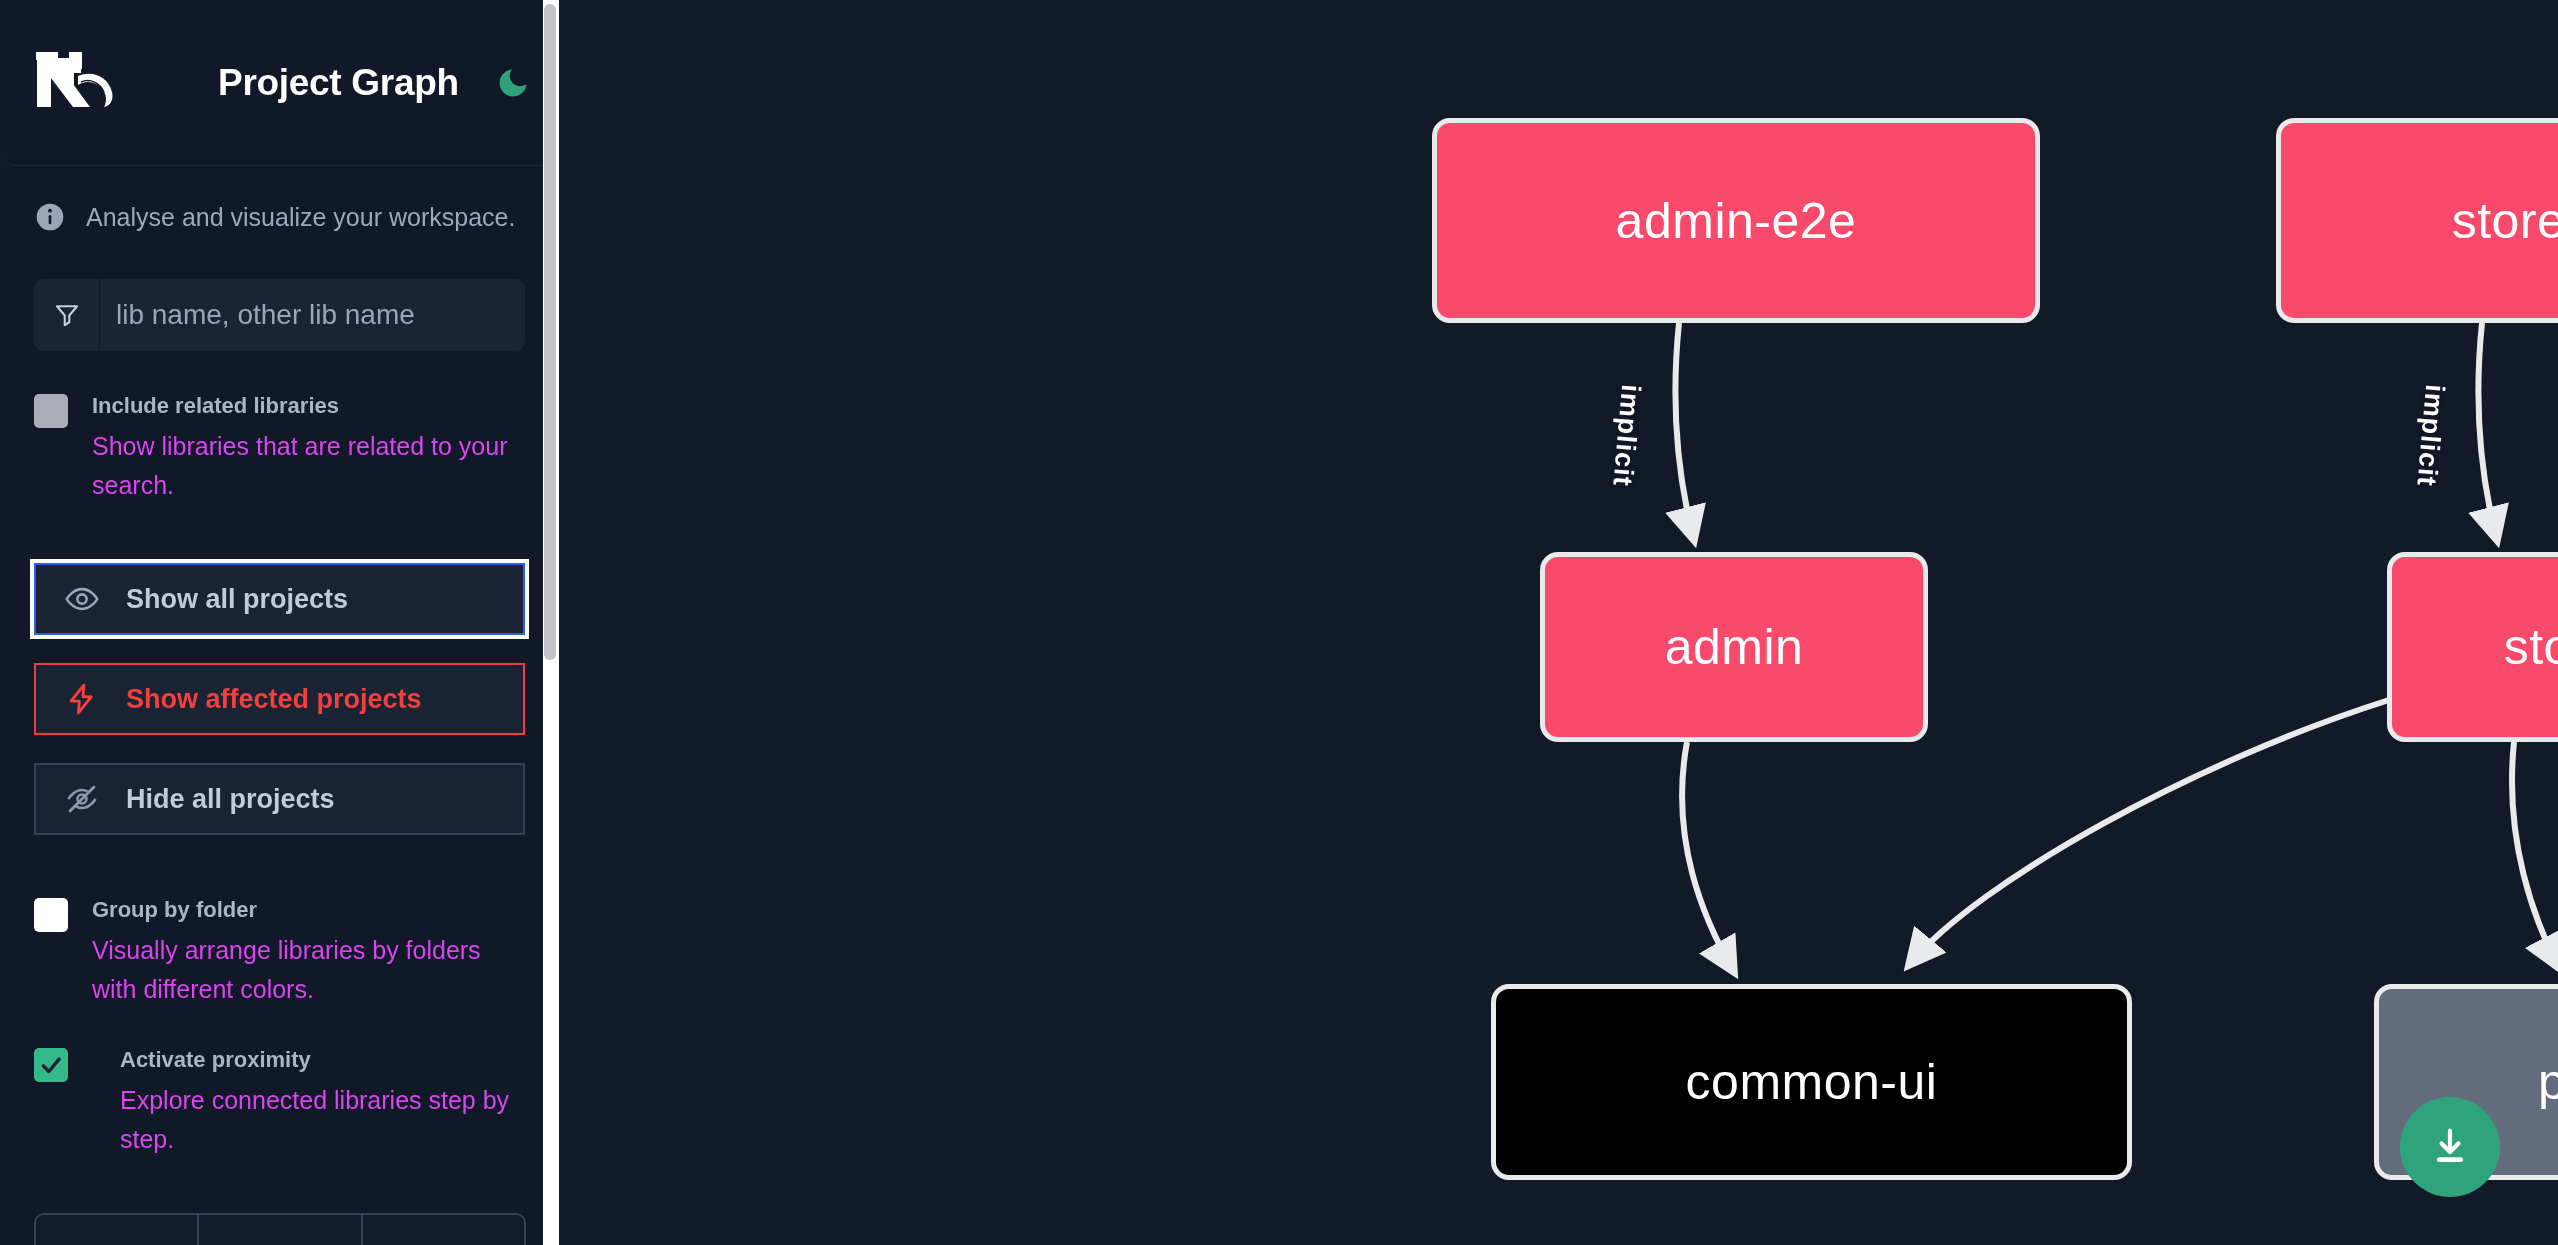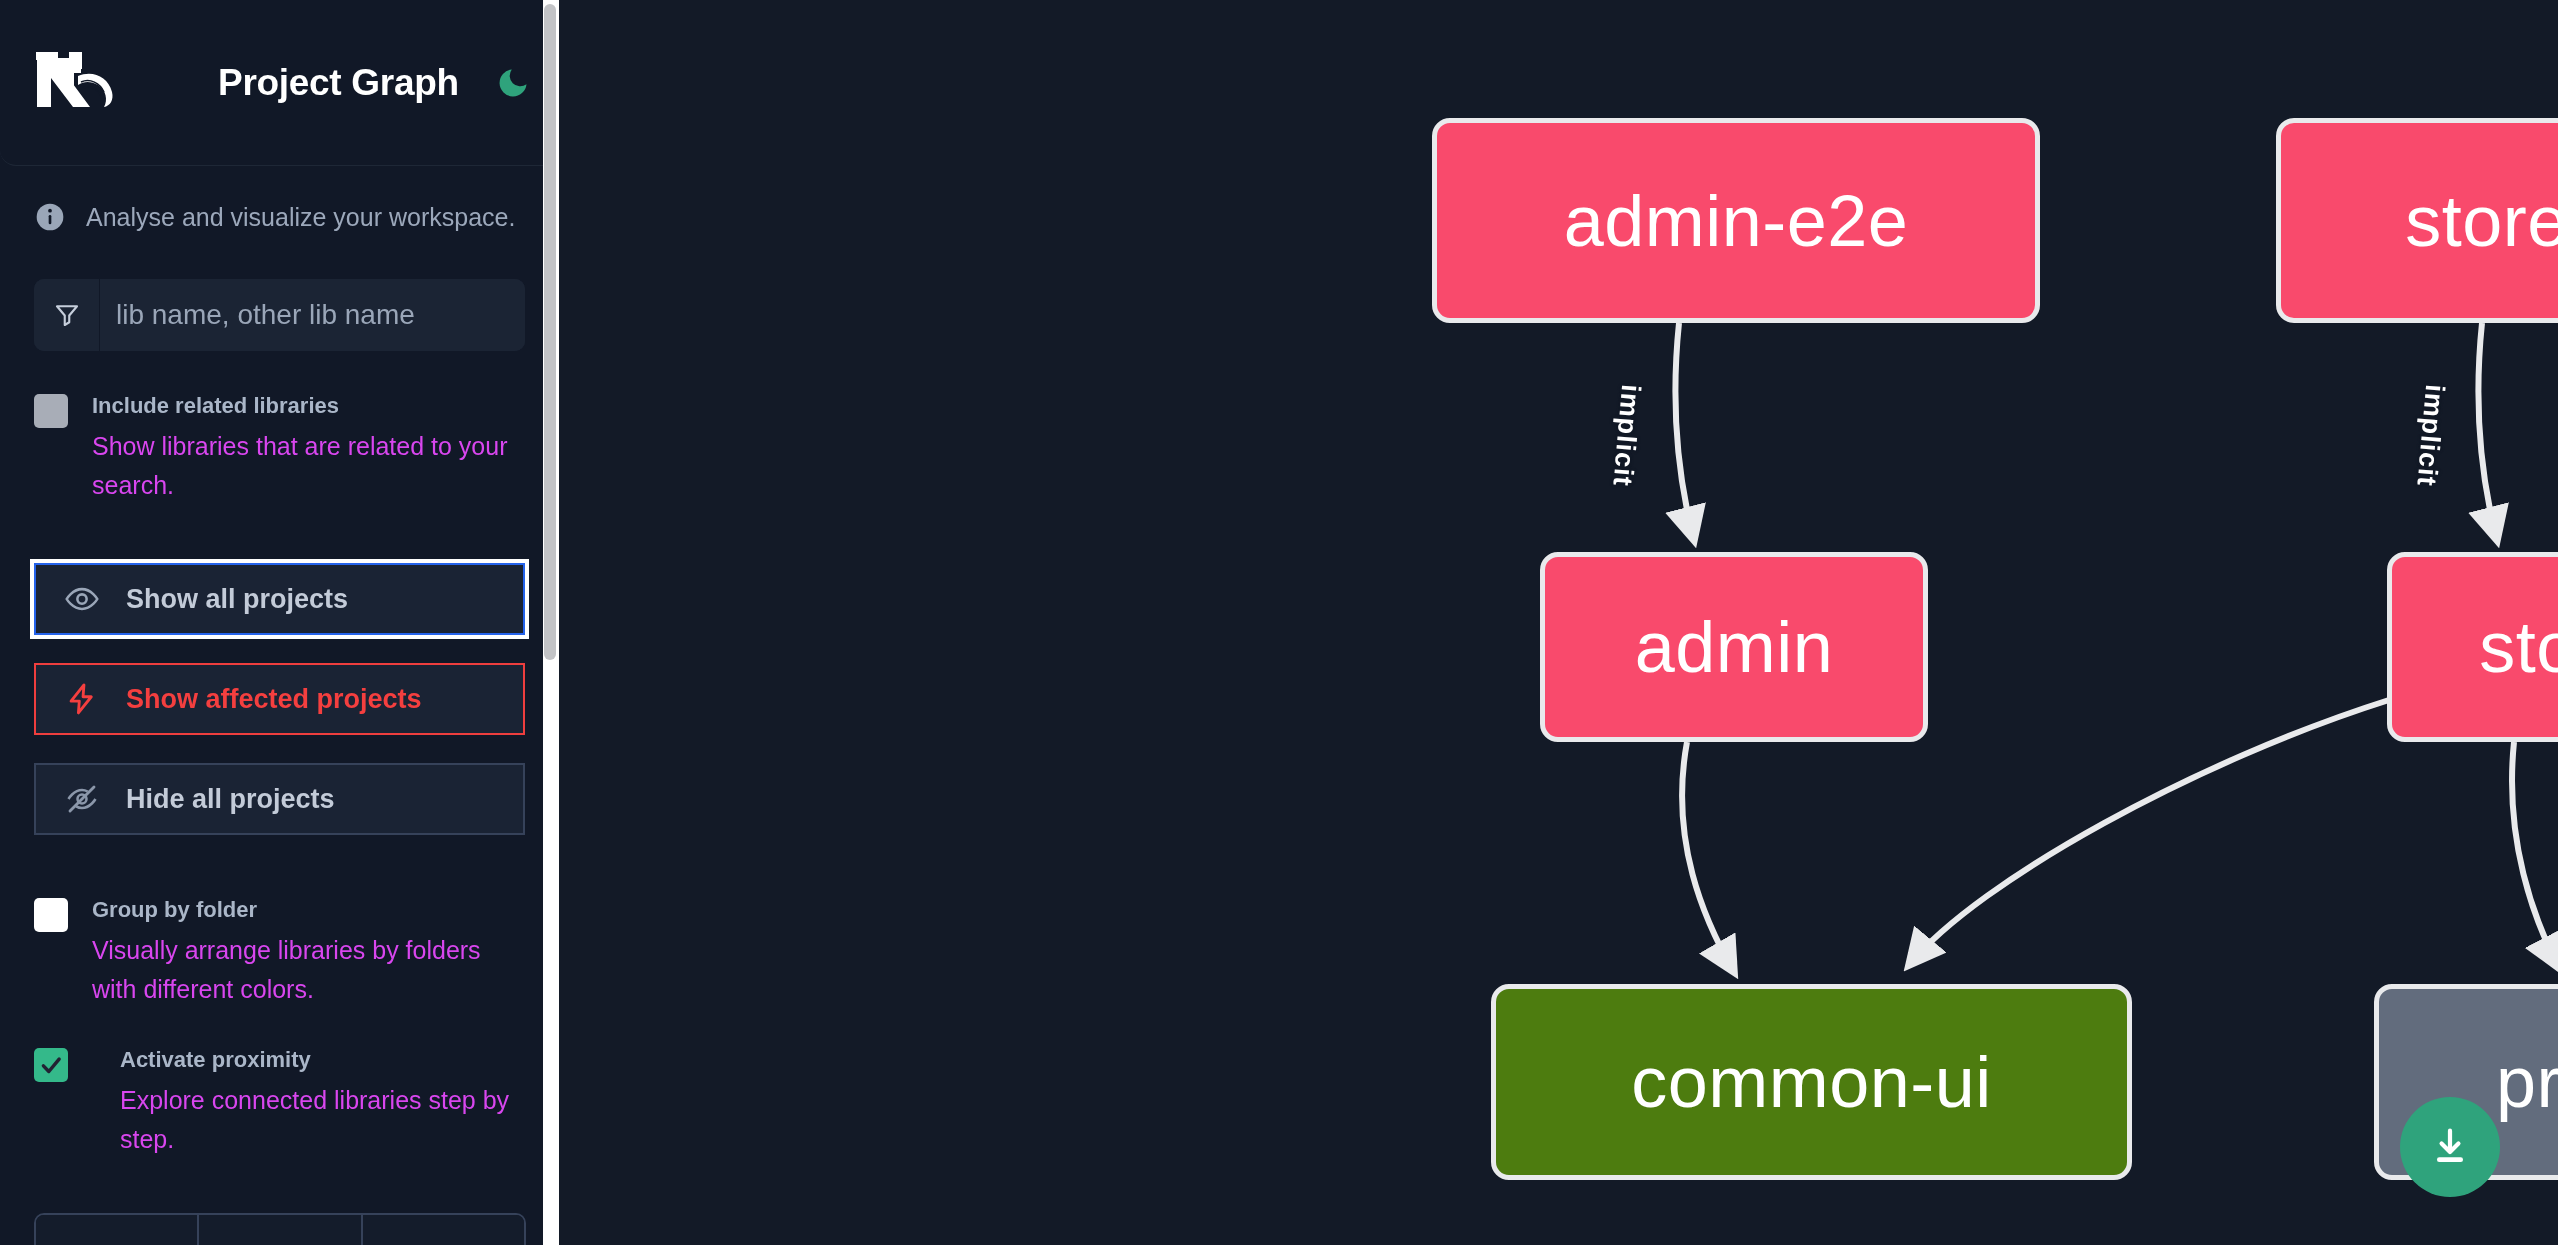--- a/index.html
+++ b/index.html
@@ -130,7 +130,7 @@
     cursor: pointer;
   }
   .node-label {
-    color: #ffffff; font-size: 72px; font-weight: 400;
+    color: #ffffff; font-size: 50px; font-weight: 400;
     letter-spacing: 0.5px; white-space: nowrap; text-align: right;
   }
   .edge-label {

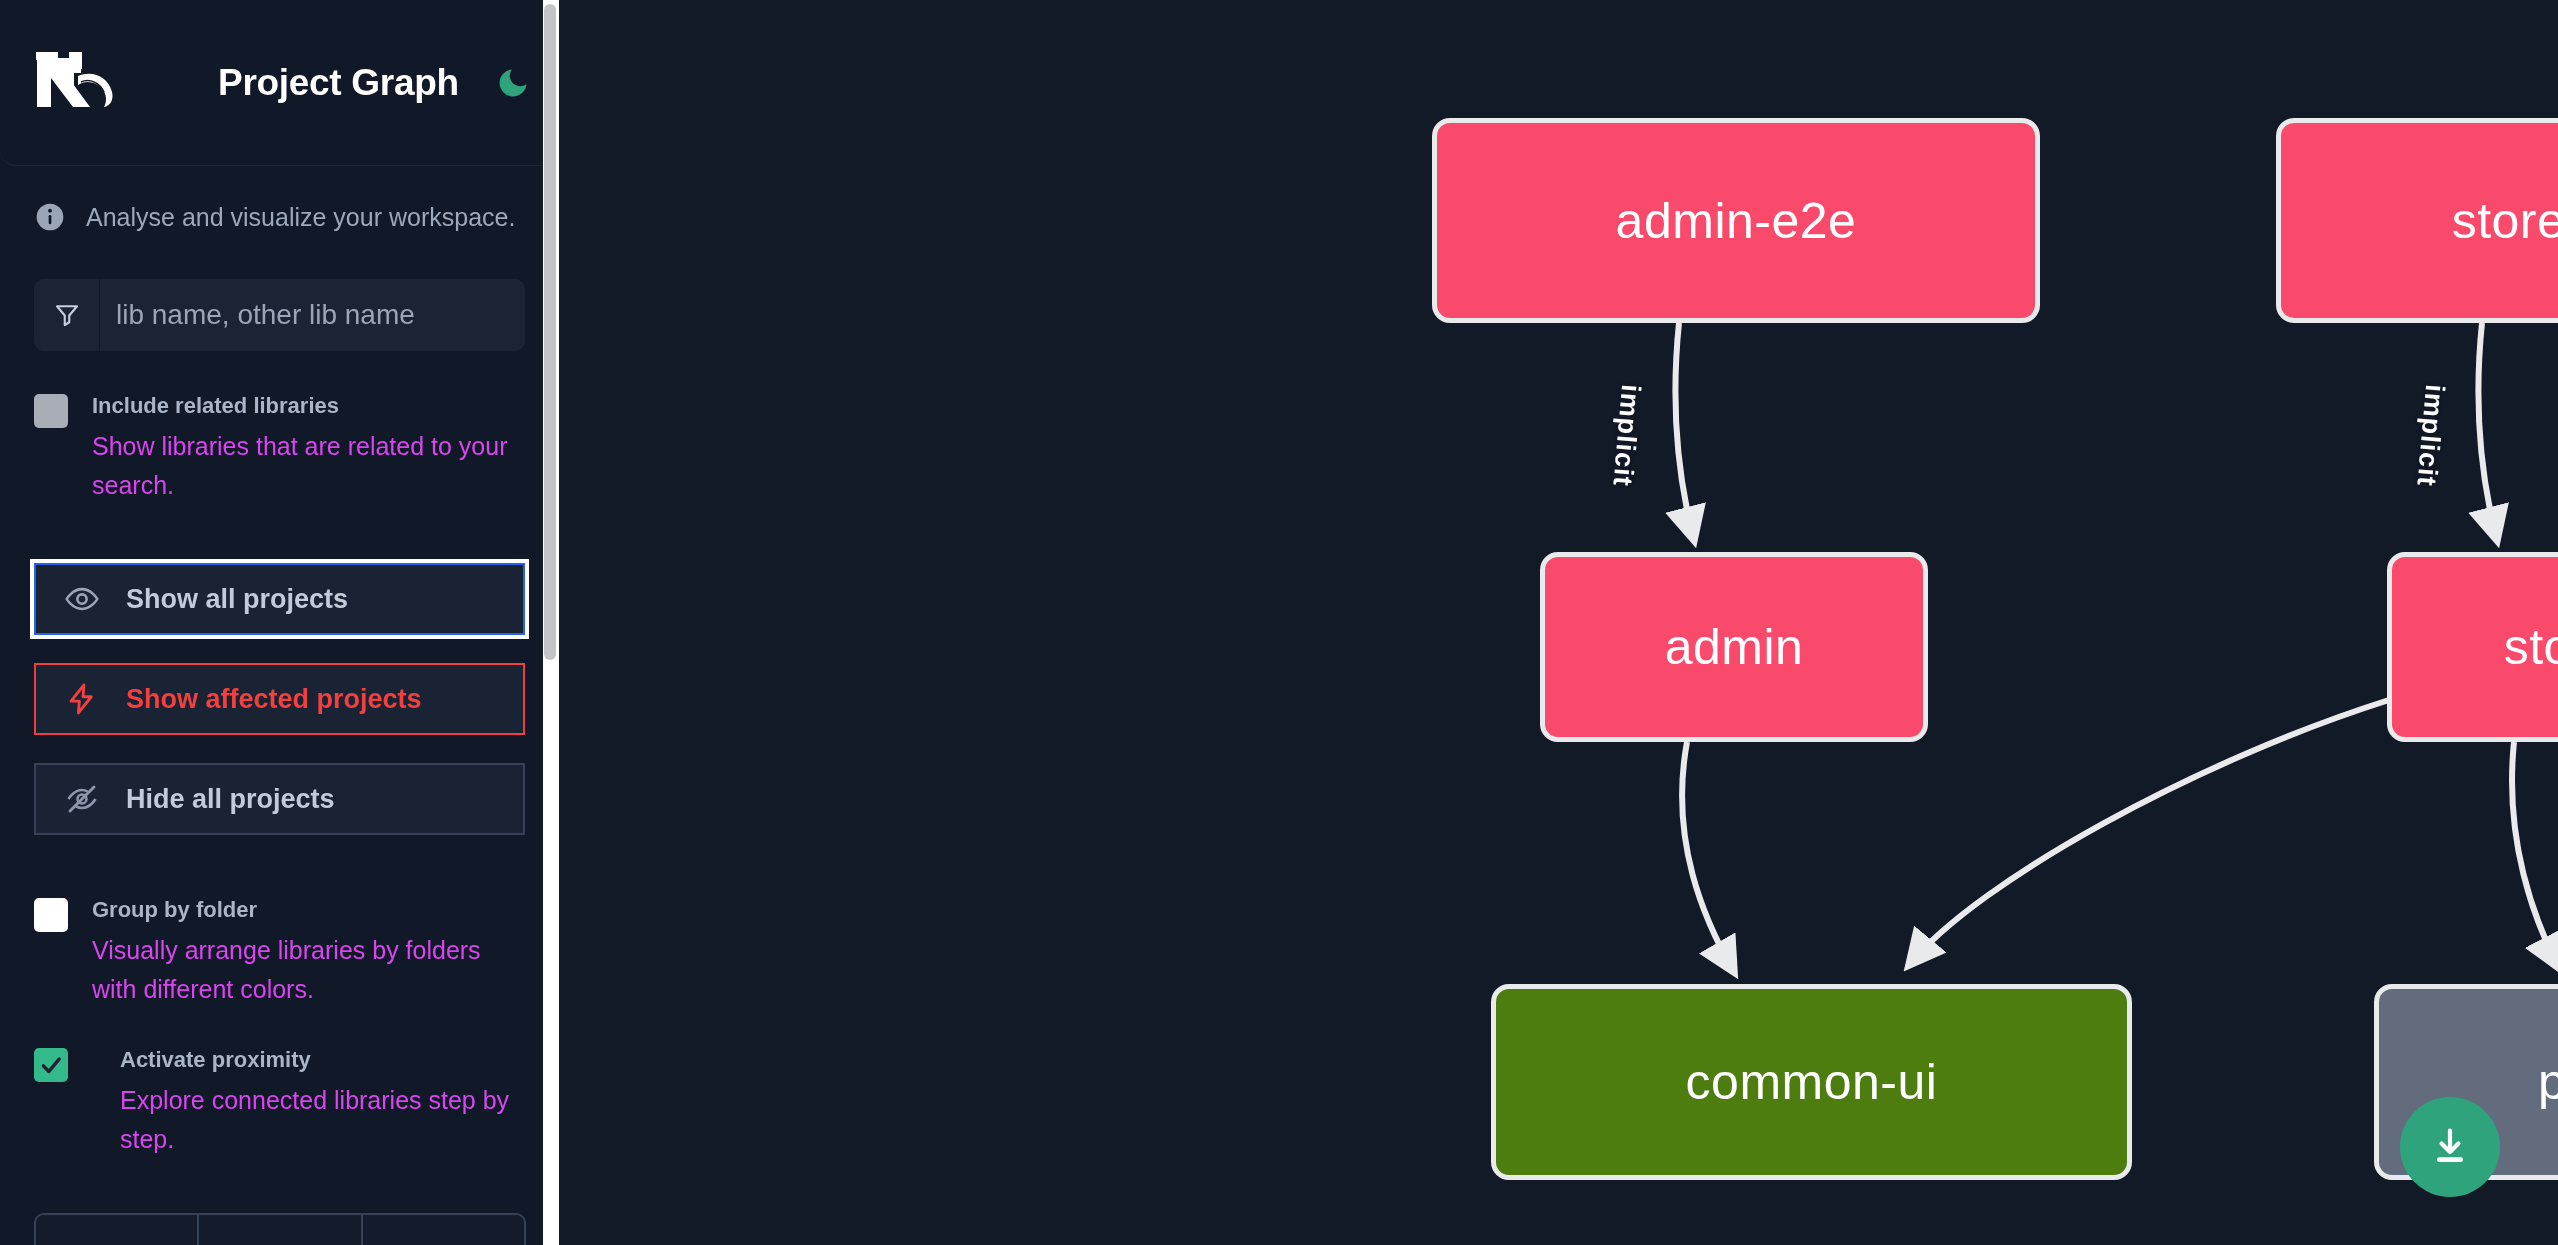--- a/index.html
+++ b/index.html
@@ -295,7 +295,7 @@
     <div class="node" style="left:1828px;top:552px;width:347px;height:190px;background:#f94a6c;">
       <span class="node-label">store</span>
     </div>
-    <div class="node" style="left:932px;top:984px;width:641px;height:196px;background:#4d7c0f;">
+    <div class="node" style="left:932px;top:984px;width:641px;height:196px;background:#000000;">
       <span class="node-label">common-ui</span>
     </div>
     <div class="node" style="left:1815px;top:984px;width:524px;height:196px;background:#626c7d;">

